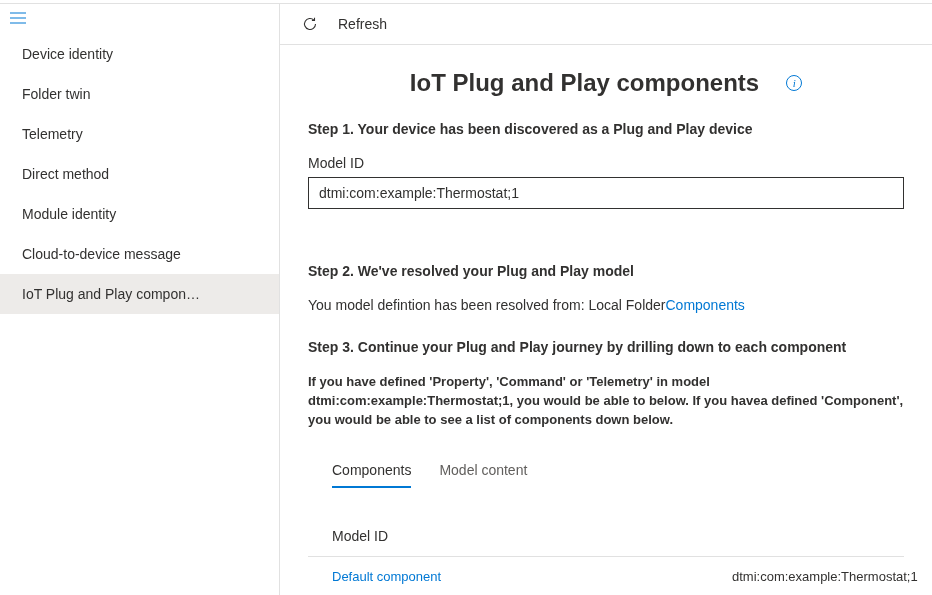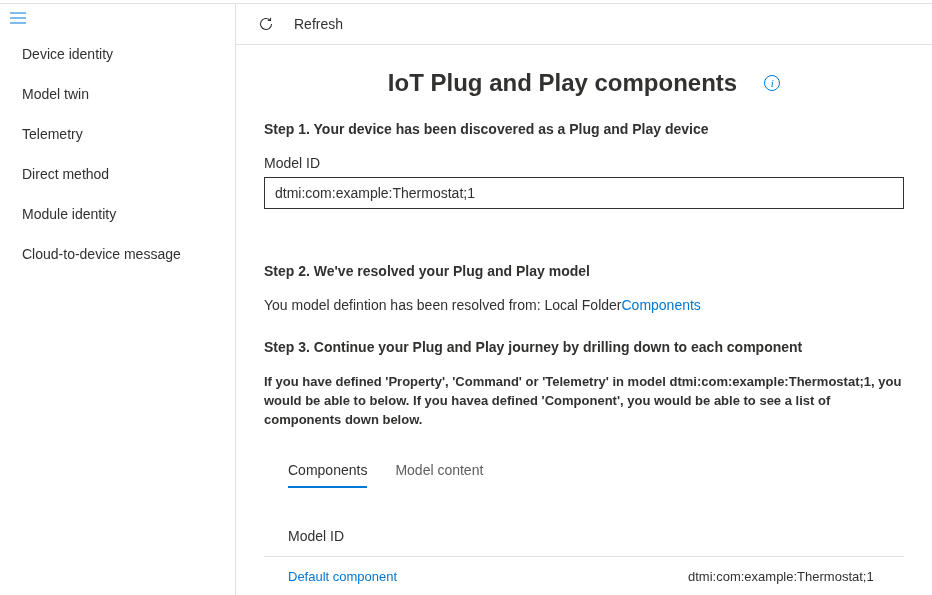--- a/index.html
+++ b/index.html
@@ -24,7 +24,7 @@
       overflow: hidden;
     }
     .sidebar {
-      width: 236px;
+      width: 280px;
       border-right: 1px solid #e1e1e1;
       display: flex;
       flex-direction: column;

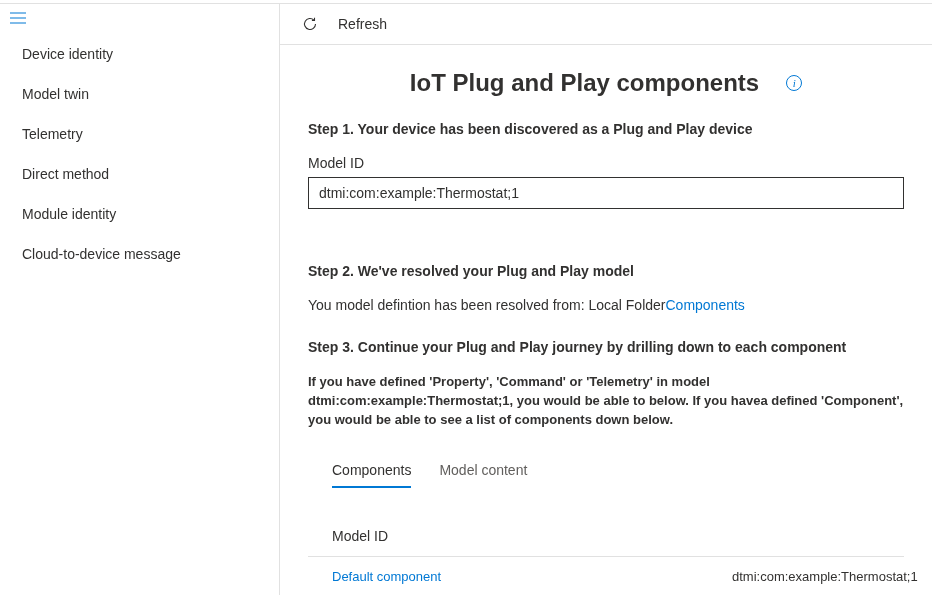--- a/index.html
+++ b/index.html
@@ -196,7 +196,7 @@
     </div>
     <nav class="nav-list">
       <div class="nav-item">Device identity</div>
-      <div class="nav-item">Model twin</div>
+      <div class="nav-item">Folder twin</div>
       <div class="nav-item">Telemetry</div>
       <div class="nav-item">Direct method</div>
       <div class="nav-item">Module identity</div>

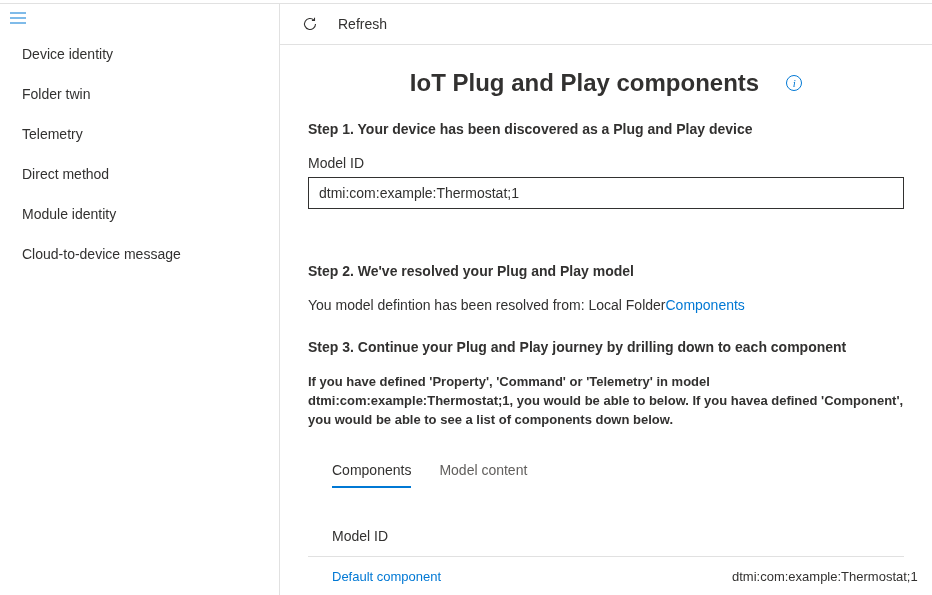--- a/index.html
+++ b/index.html
@@ -201,6 +201,7 @@
       <div class="nav-item">Direct method</div>
       <div class="nav-item">Module identity</div>
       <div class="nav-item">Cloud-to-device message</div>
+      <div class="nav-item active">IoT Plug and Play compon…</div>
     </nav>
   </aside>
 

